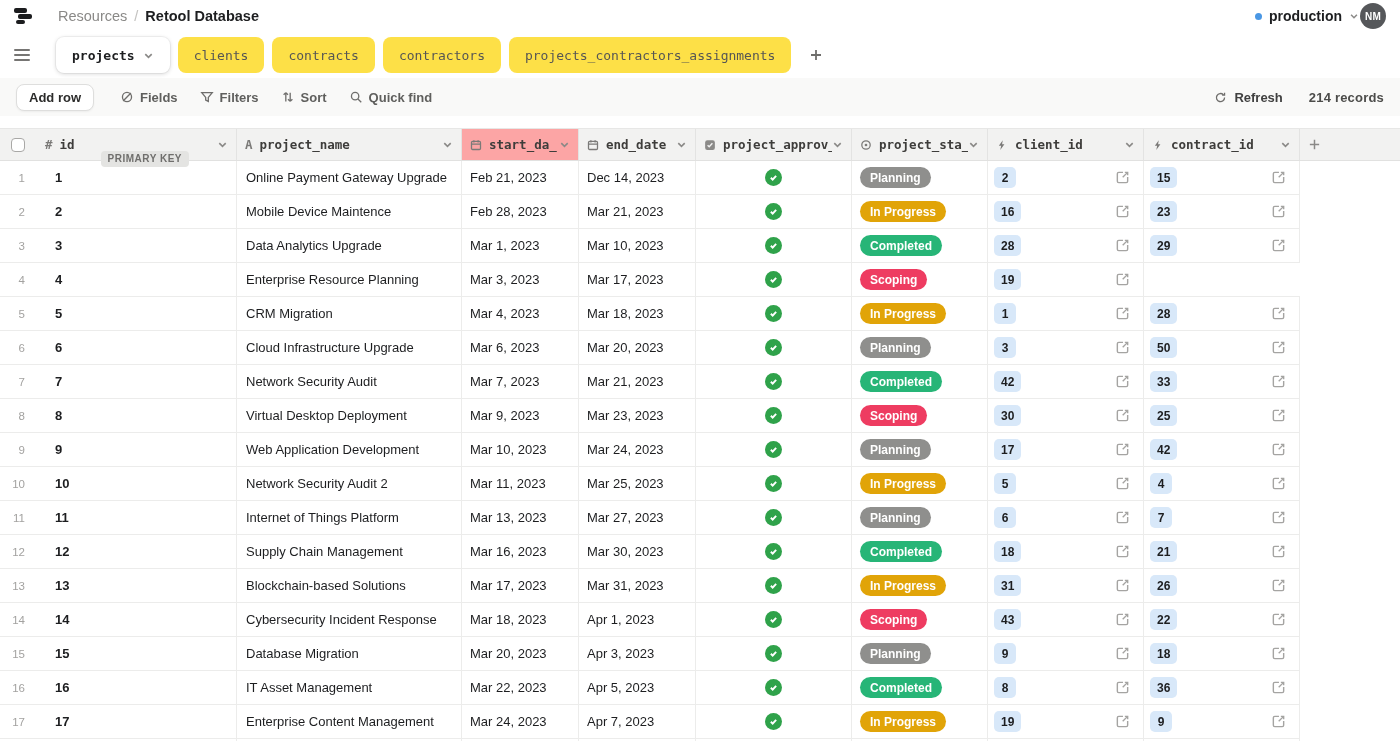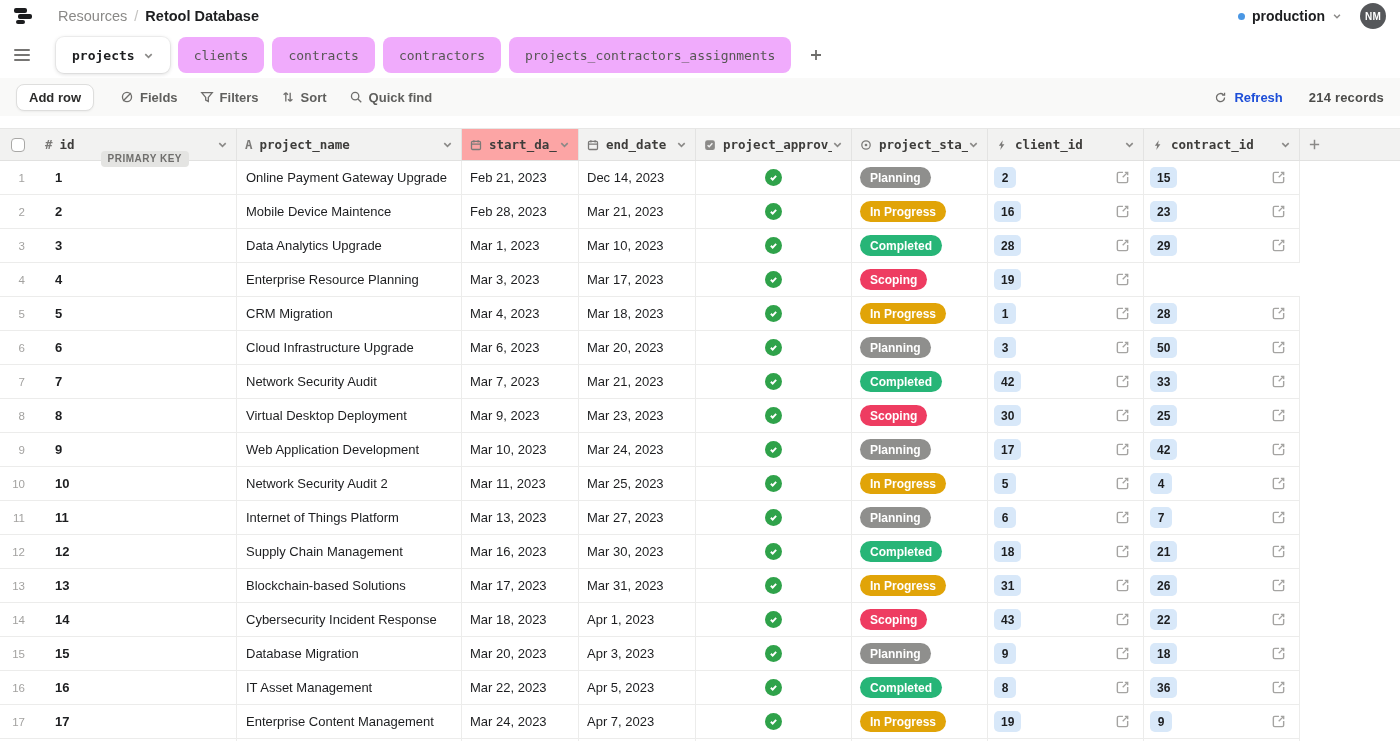--- a/index.html
+++ b/index.html
@@ -18,7 +18,7 @@
   .crumb .sec { color:#8a8987; }
   .crumb .sep { color:#c2c1bf; }
   .crumb .cur { color:#1d1e20; font-weight:700; }
-  .topbar-right { margin-left:auto; display:flex; align-items:center; gap:18px; }
+  .topbar-right { margin-left:auto; display:flex; align-items:center; gap:1px; }
   .env { display:flex; align-items:center; gap:7px; font-size:14px; font-weight:700; }
   .env .dot { width:7px; height:7px; border-radius:50%; background:var(--env-dot,#4a97e4); }
   .chev { width:10px; height:10px; stroke:#8a8987; fill:none; stroke-width:1.8; }

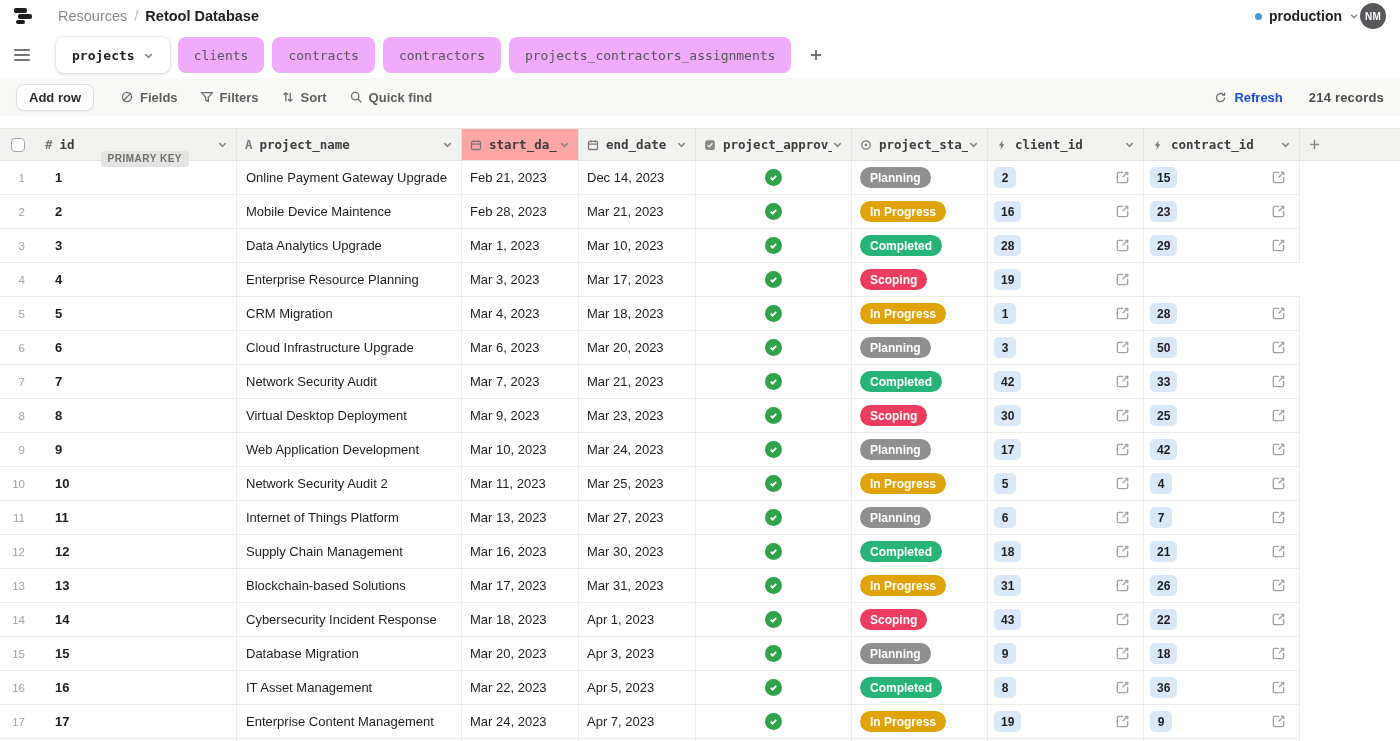--- a/index.html
+++ b/index.html
@@ -30,7 +30,7 @@
   .hamburger { width:22px; height:22px; display:flex; flex-direction:column; justify-content:center; gap:3px; margin-right:12px; cursor:pointer; }
   .hamburger i { display:block; height:1.8px; background:#767573; border-radius:1px; }
   .hamburger i:nth-child(1){ width:16px;} .hamburger i:nth-child(2){ width:16px;} .hamburger i:nth-child(3){ width:16px;}
-  .tab { height:36px; padding:0 16px; border-radius:8px; background:#f0abfc; color:#565654;
+  .tab { height:36px; padding:0 16px; border-radius:8px; background:#fde047; color:#565654;
     font-family:"DejaVu Sans Mono", monospace; font-size:13px; display:flex; align-items:center; gap:8px; cursor:pointer; white-space:nowrap; }
   .tab.active { background:#fff; color:#1d1e20; font-weight:700;
     box-shadow:0 1px 4px rgba(0,0,0,.16), 0 0 0 1px rgba(0,0,0,.04); }

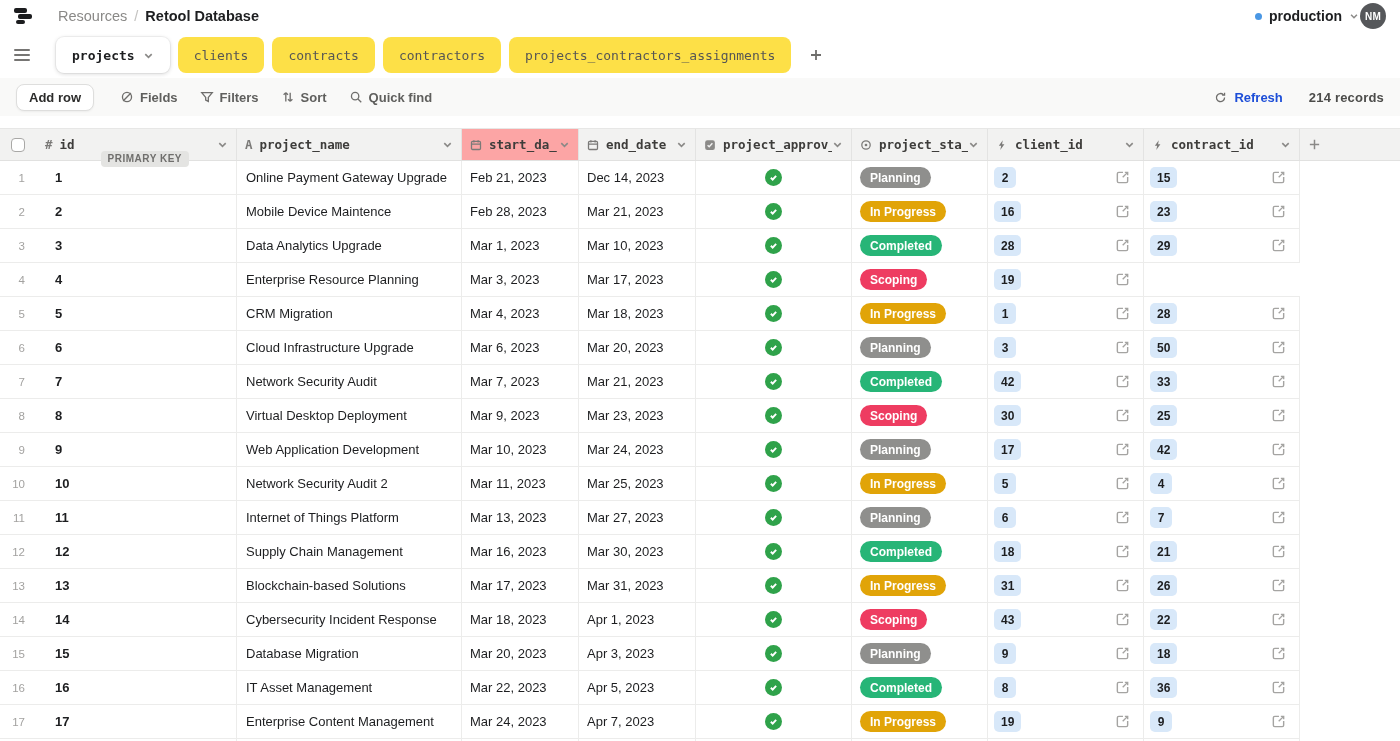--- a/index.html
+++ b/index.html
@@ -47,7 +47,7 @@
   .ghost { display:flex; align-items:center; gap:6px; font-size:13px; font-weight:600; color:#5f5f5d; cursor:pointer; }
   .ghost svg { width:14px; height:14px; stroke:#6f6e6c; fill:none; stroke-width:1.5; }
   .toolbar-right { margin-left:auto; display:flex; align-items:center; gap:26px; font-size:13px; color:#4c4c4a; }
-  .refresh { display:flex; align-items:center; gap:7px; font-weight:600; color:#1d4ed8; cursor:pointer; }
+  .refresh { display:flex; align-items:center; gap:7px; font-weight:600; color:#404040; cursor:pointer; }
   .refresh svg { width:13px; height:13px; stroke:#6f6e6c; fill:none; stroke-width:1.6; }
   .records { font-weight:600; letter-spacing:.2px; }
 

